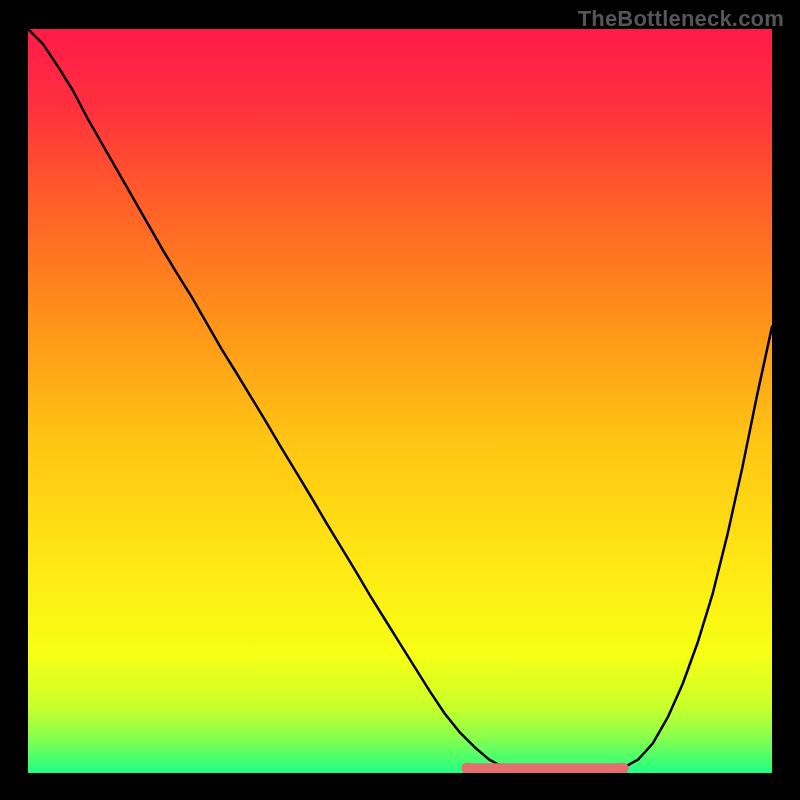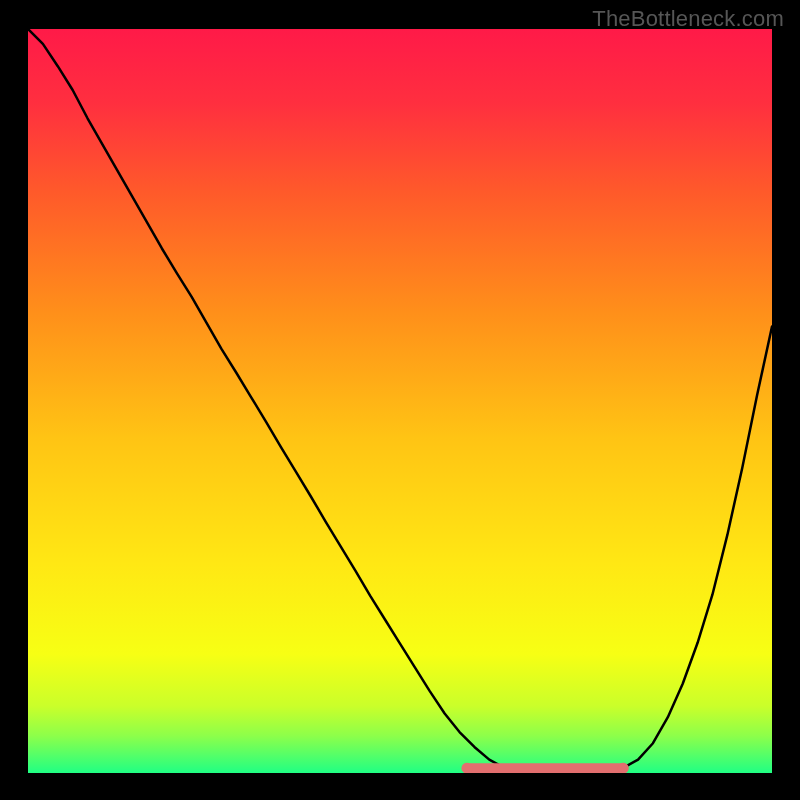--- a/index.html
+++ b/index.html
@@ -16,7 +16,7 @@
     right: 16px;
     font-family: Arial, Helvetica, sans-serif;
     font-size: 22px;
-    font-weight: normal;
+    font-weight: bold;
     color: #565656;
     z-index: 10;
     letter-spacing: 0.2px;

